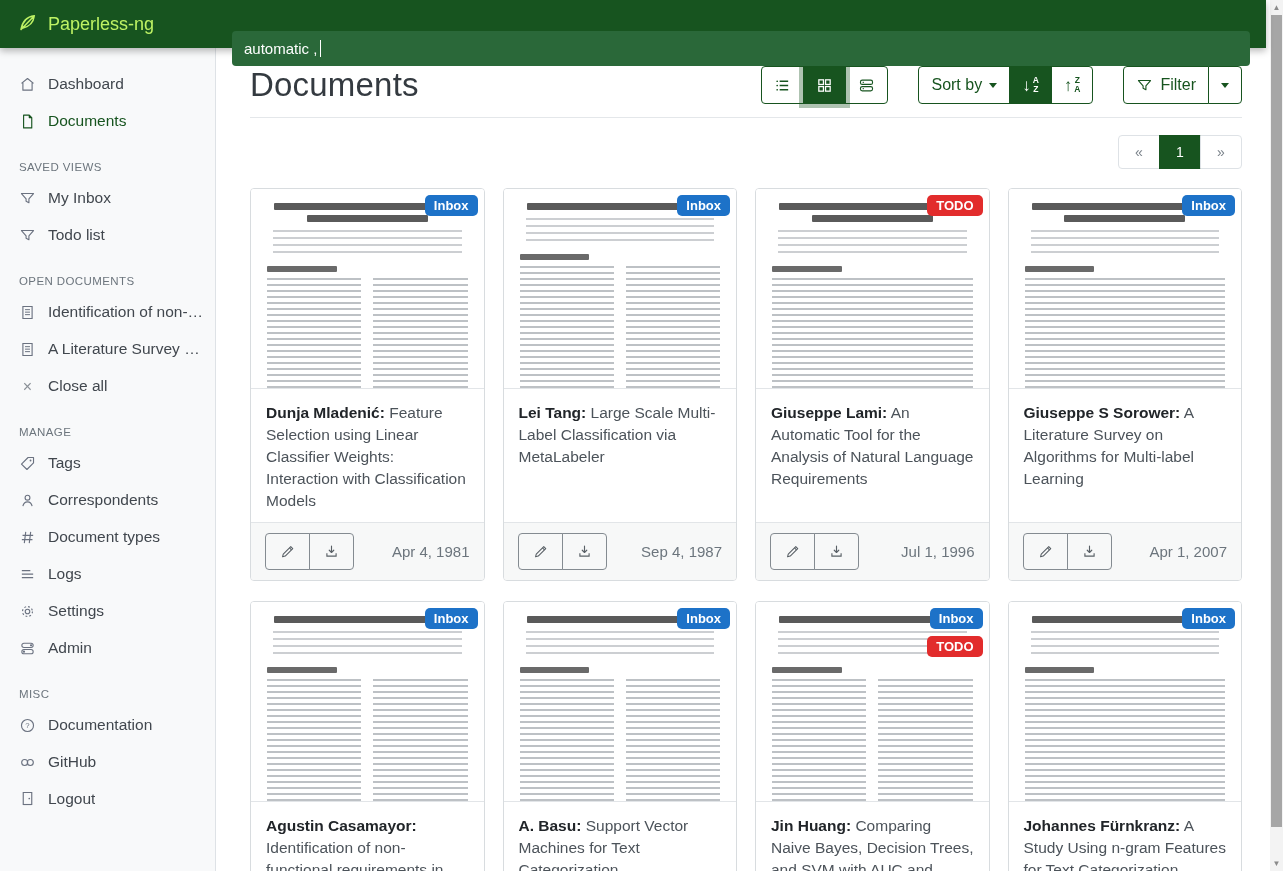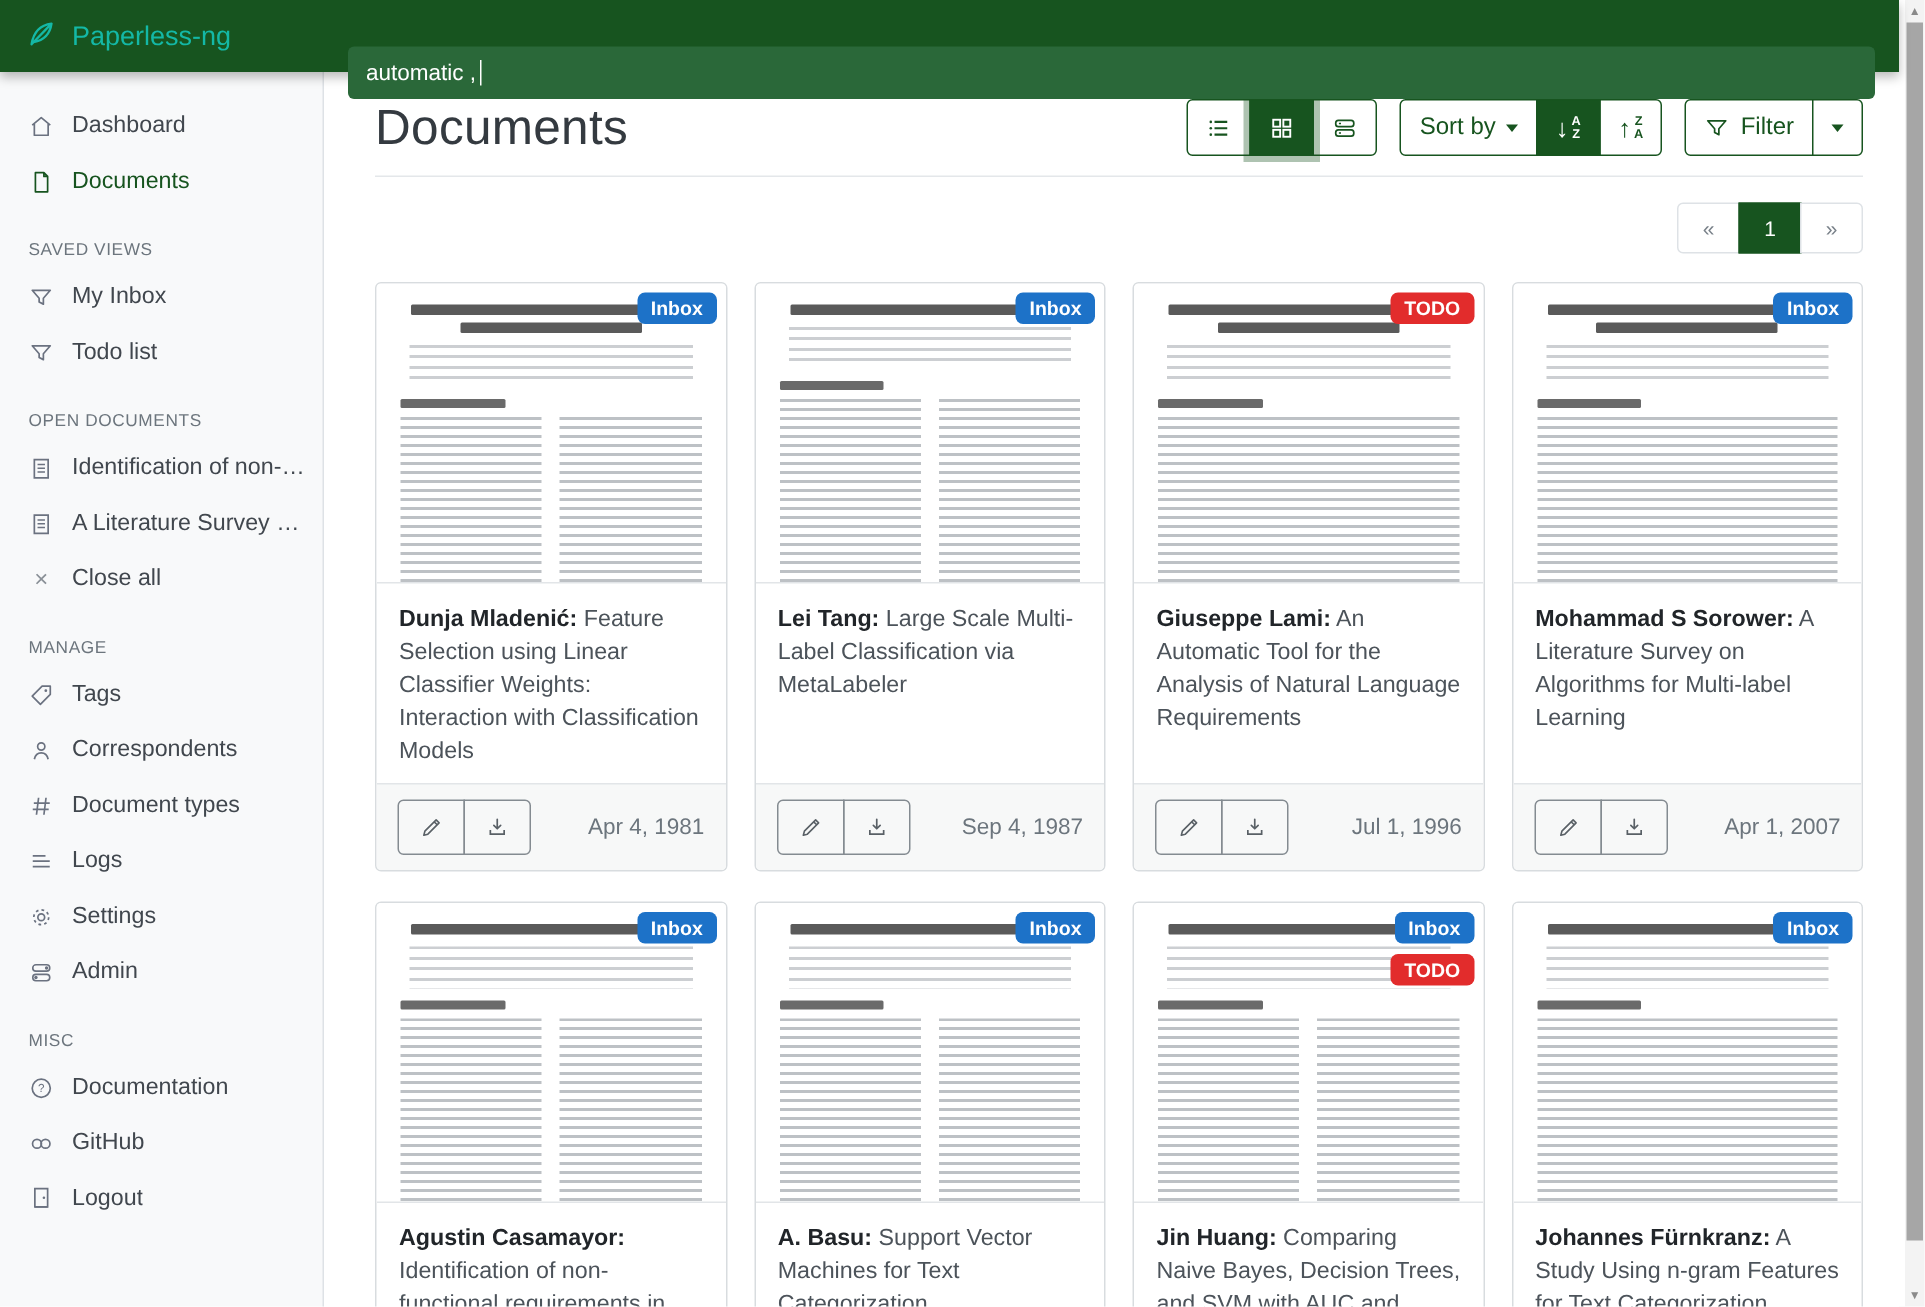--- a/index.html
+++ b/index.html
@@ -11,7 +11,7 @@
   .topbar { position:relative; z-index:6; height:48px; display:flex; align-items:stretch;
     background:#17541f; box-shadow:0 3px 7px rgba(0,0,0,.28); }
   .brand { width:216px; display:flex; align-items:center; gap:10px; padding-left:16px;
-    color:#14b8a6; font-size:18px; flex:none; }
+    color:#bef264; font-size:18px; flex:none; }
   .brand svg { width:22px; height:22px; }
   .search-wrap { flex:1; display:flex; align-items:center; padding:0 16px 0 16px;margin-top:48px; }
   .search-input { flex:1; height:35px; background:#2a6839; border-radius:4px;

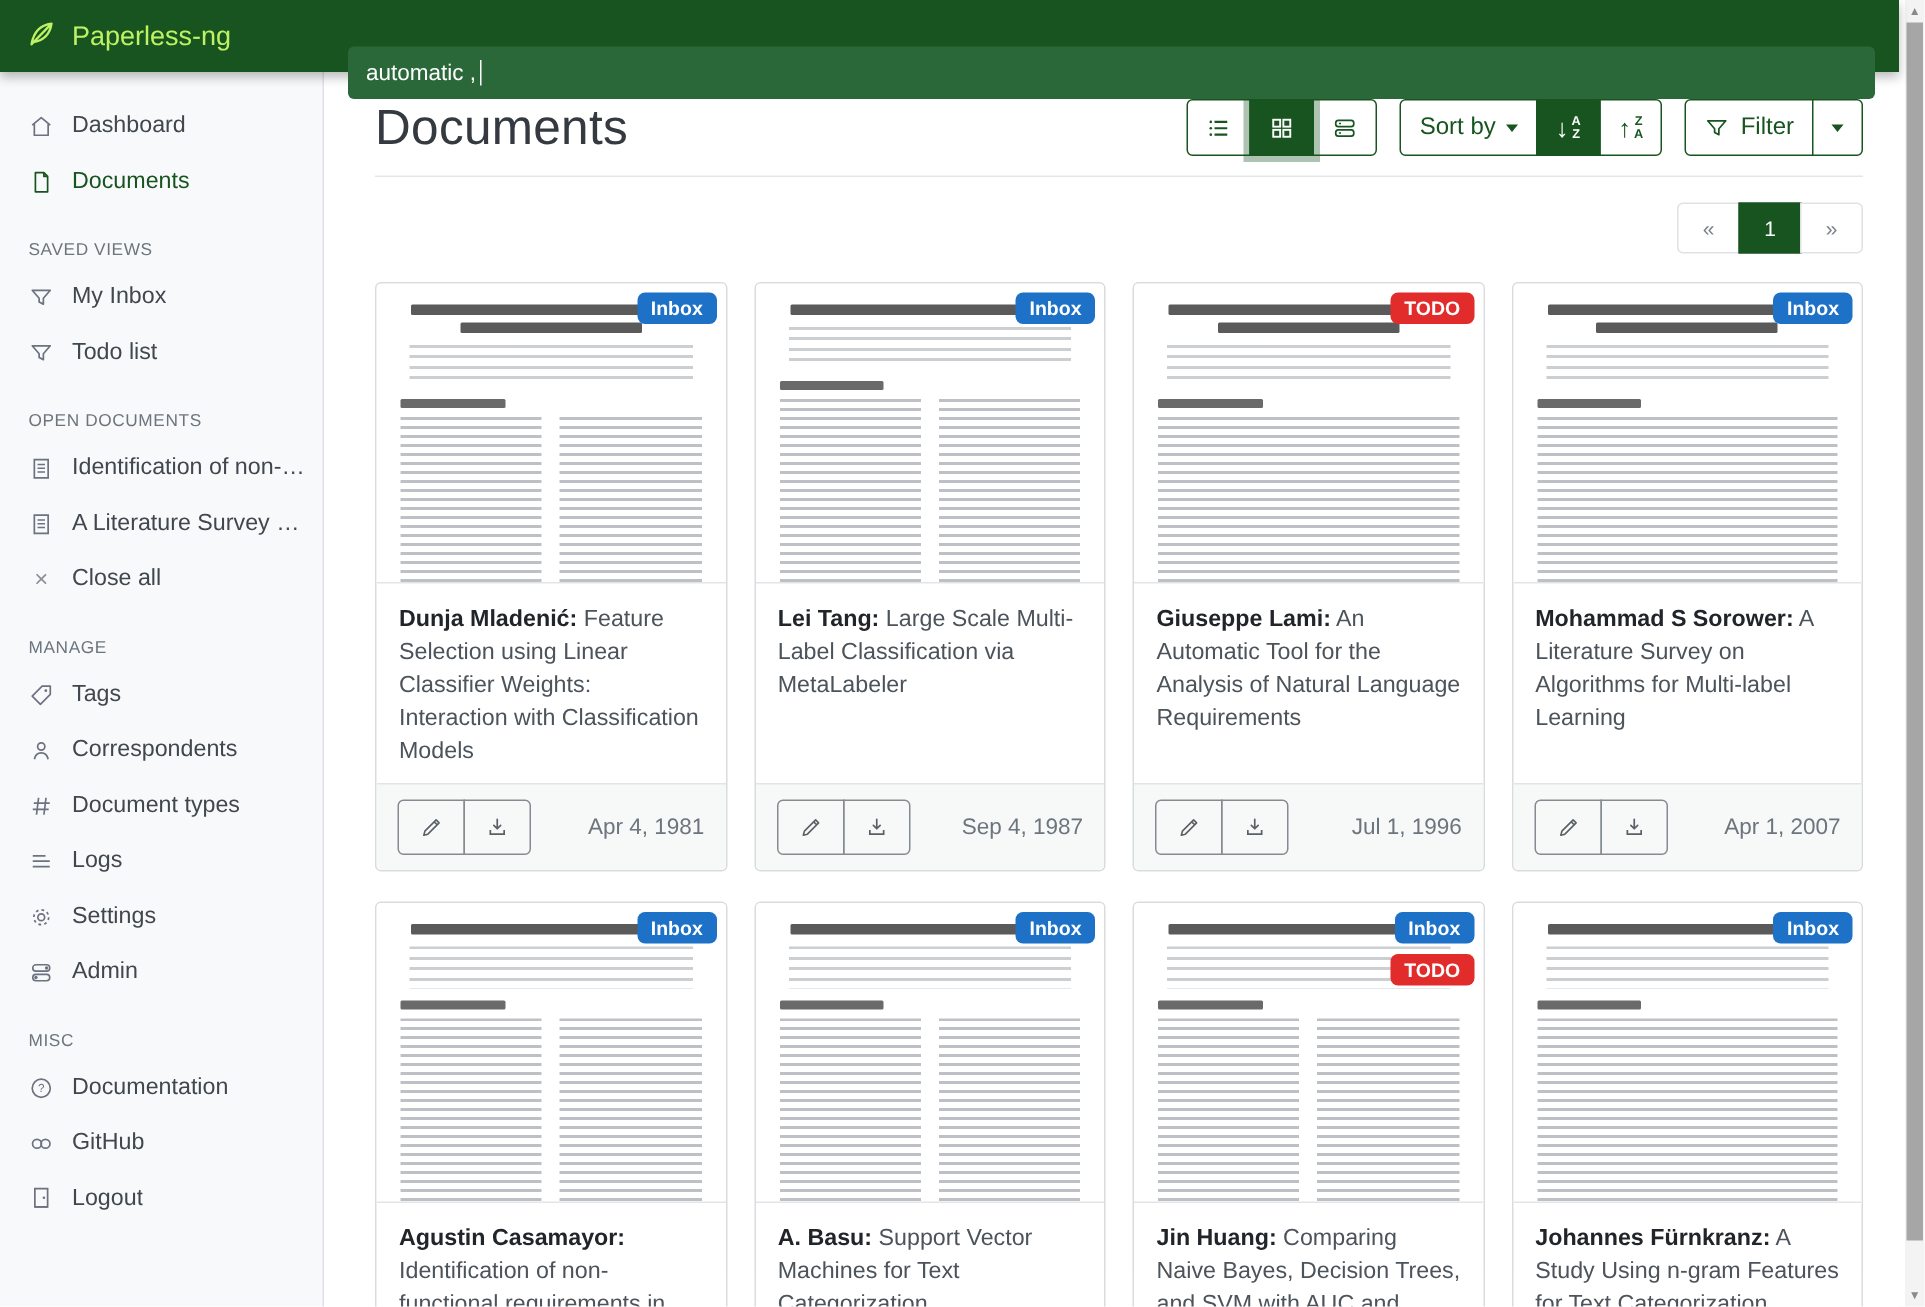--- a/index.html
+++ b/index.html
@@ -44,7 +44,7 @@
   .btn { display:inline-flex; align-items:center; justify-content:center; gap:7px;
     height:38px; padding:0 12px; border:1px solid #17541f; background:#fff; color:#17541f;
     font-size:16px; cursor:pointer; margin-left:-1px; position:relative; }
-  .btn-group .btn:first-child { margin-left:1px; border-radius:4px 0 0 4px; }
+  .btn-group .btn:first-child { margin-left:16px; border-radius:4px 0 0 4px; }
   .btn-group .btn:last-child { border-radius:0 4px 4px 0; }
   .btn.active { background:#17541f; color:#fff; z-index:1; }
   .btn.focus-ring { box-shadow:0 0 0 4px rgba(23,84,31,.35); z-index:2; }

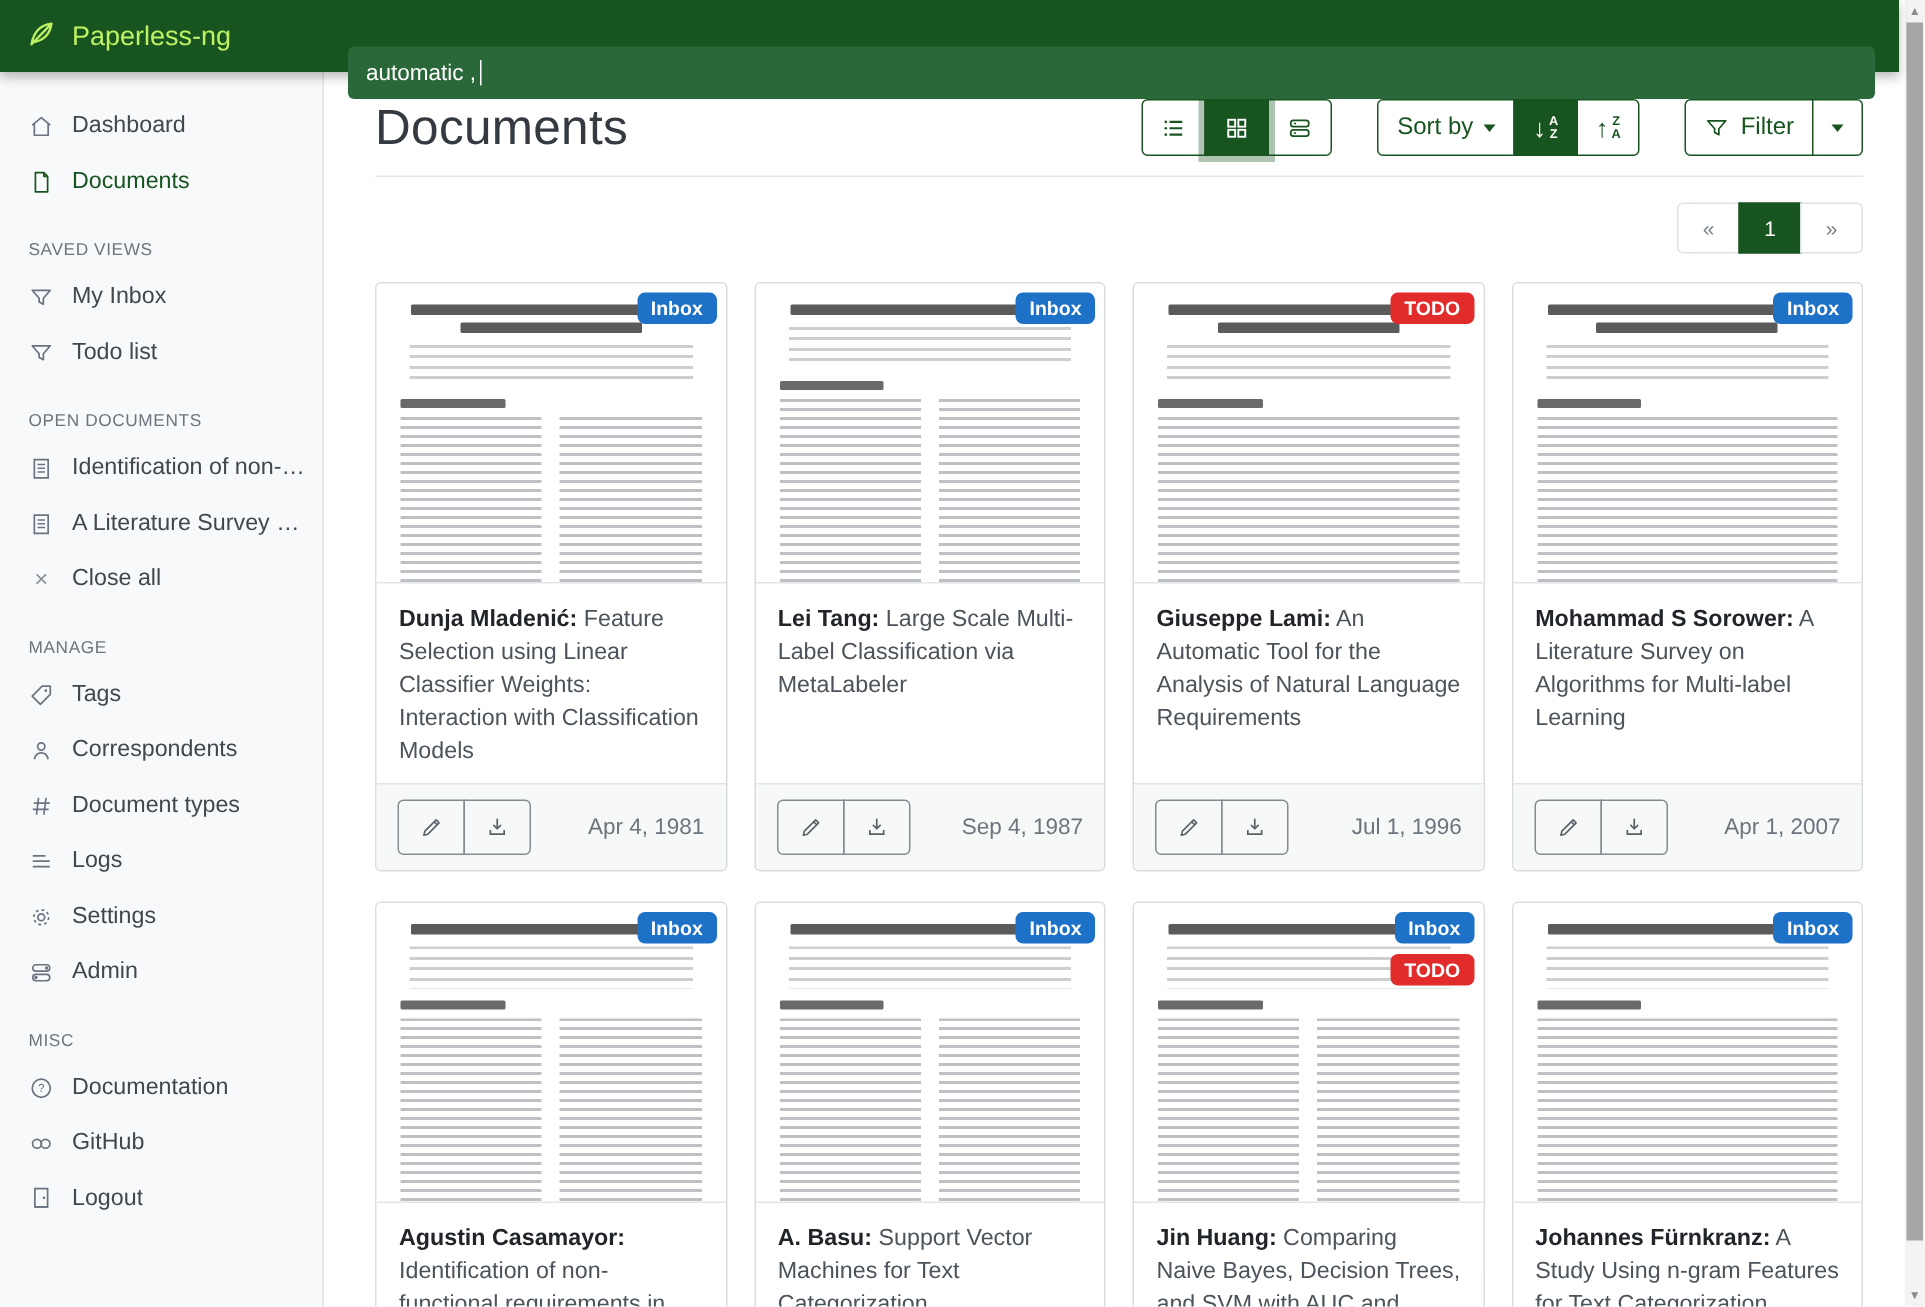--- a/index.html
+++ b/index.html
@@ -511,7 +511,7 @@
               </div>
           </div>
           <div class="card-body">
-            <span class="author">Mohammad S Sorower:</span>
+            <span class="author">Giuseppe S Sorower:</span>
             <span>A Literature Survey on Algorithms for Multi-label Learning</span>
           </div>
           <div class="card-foot">

